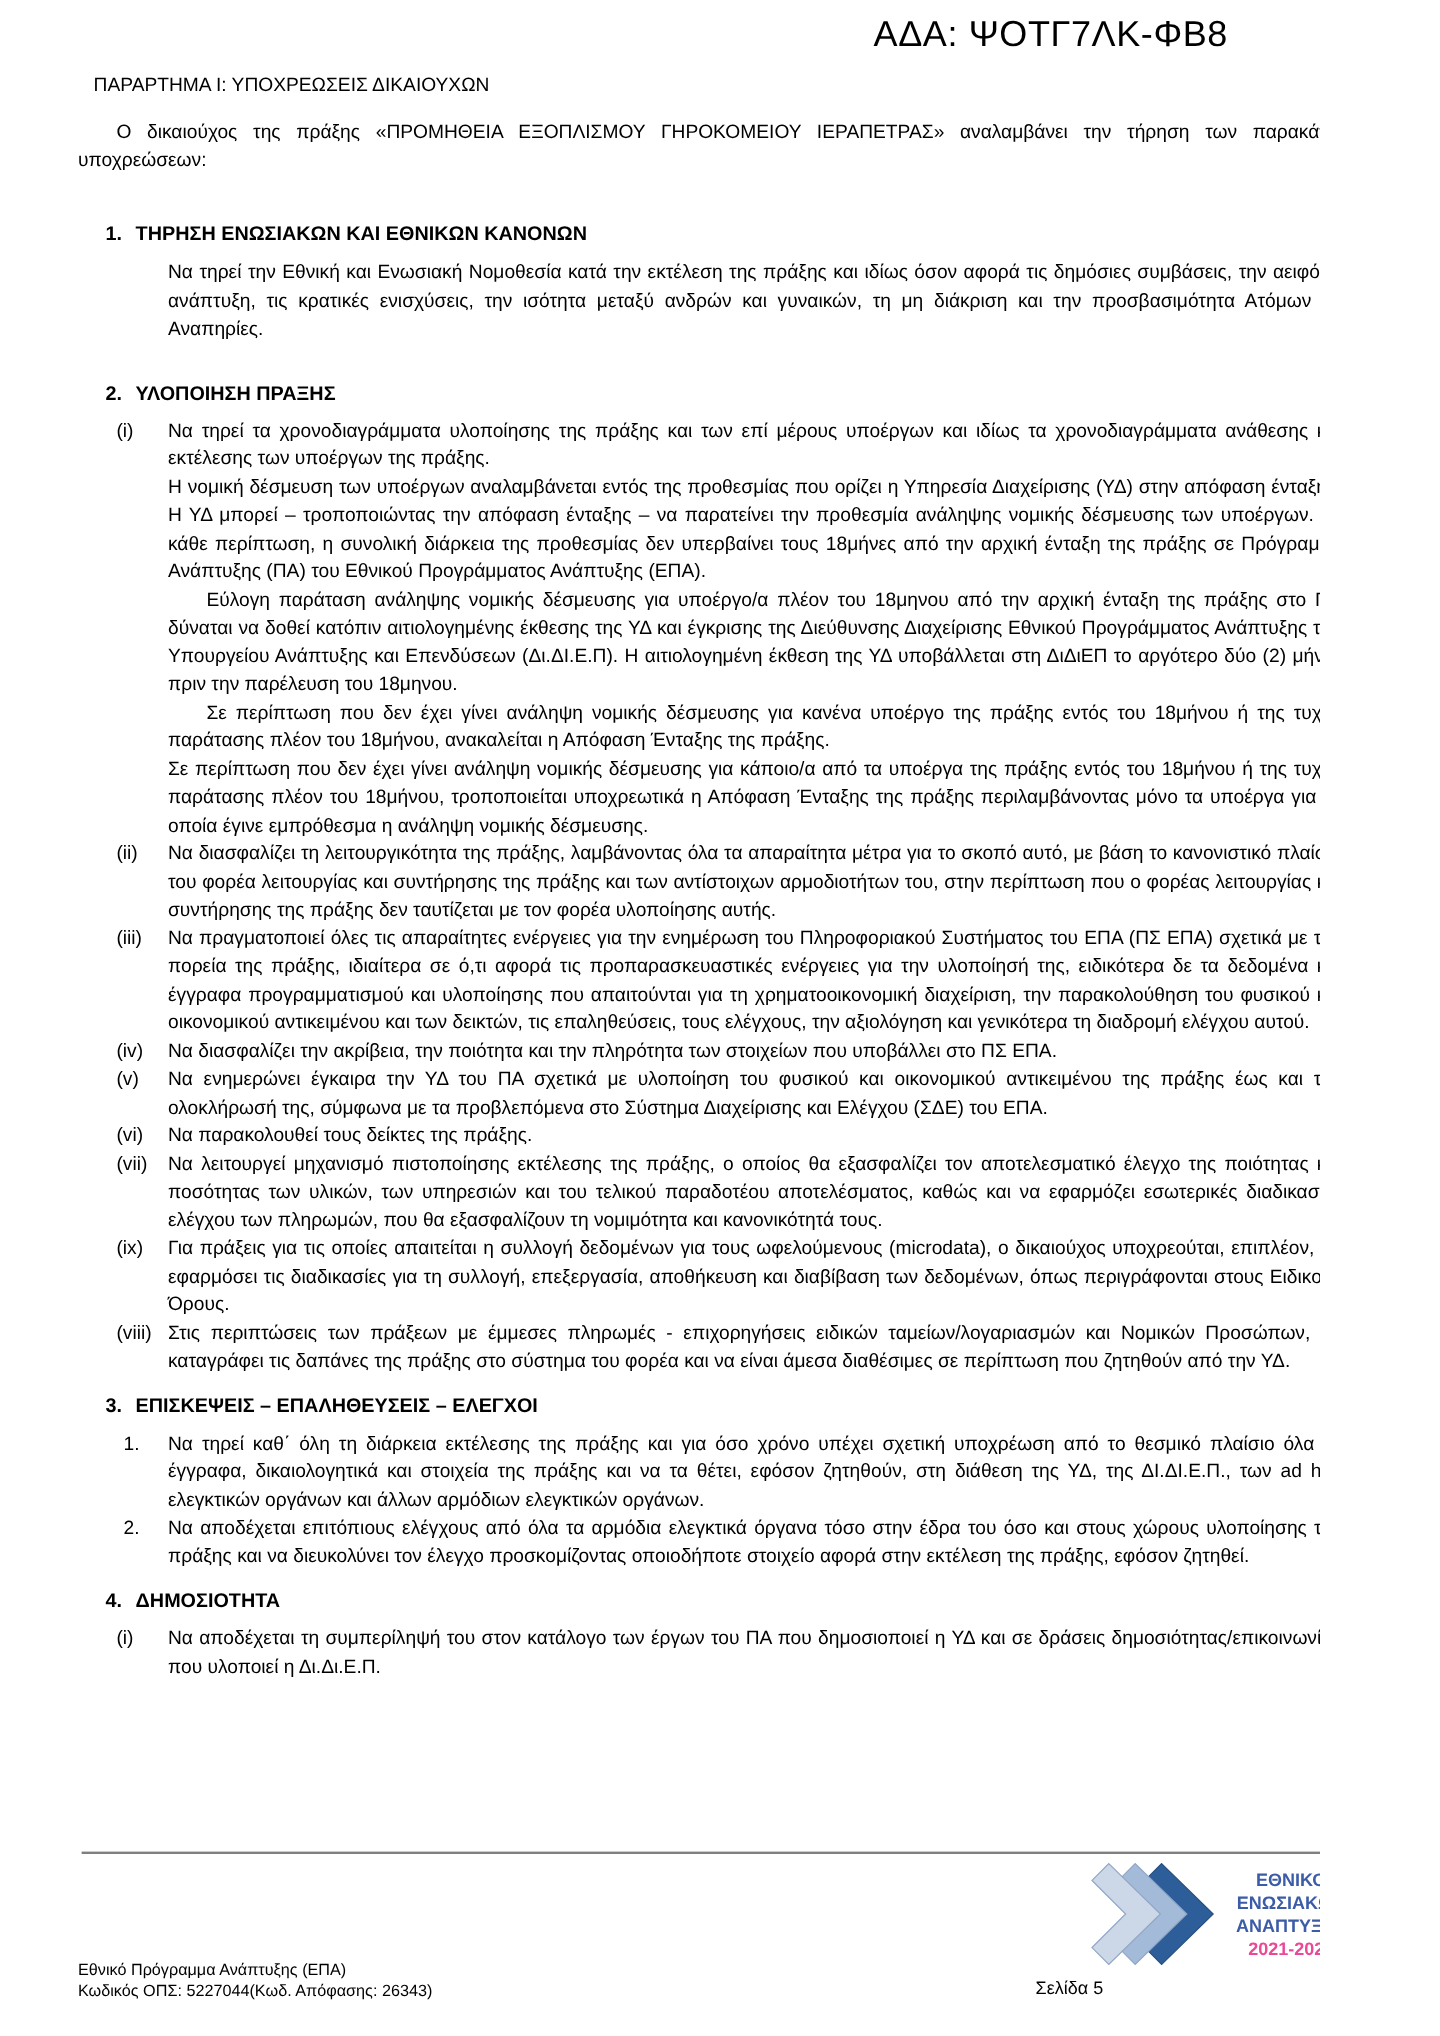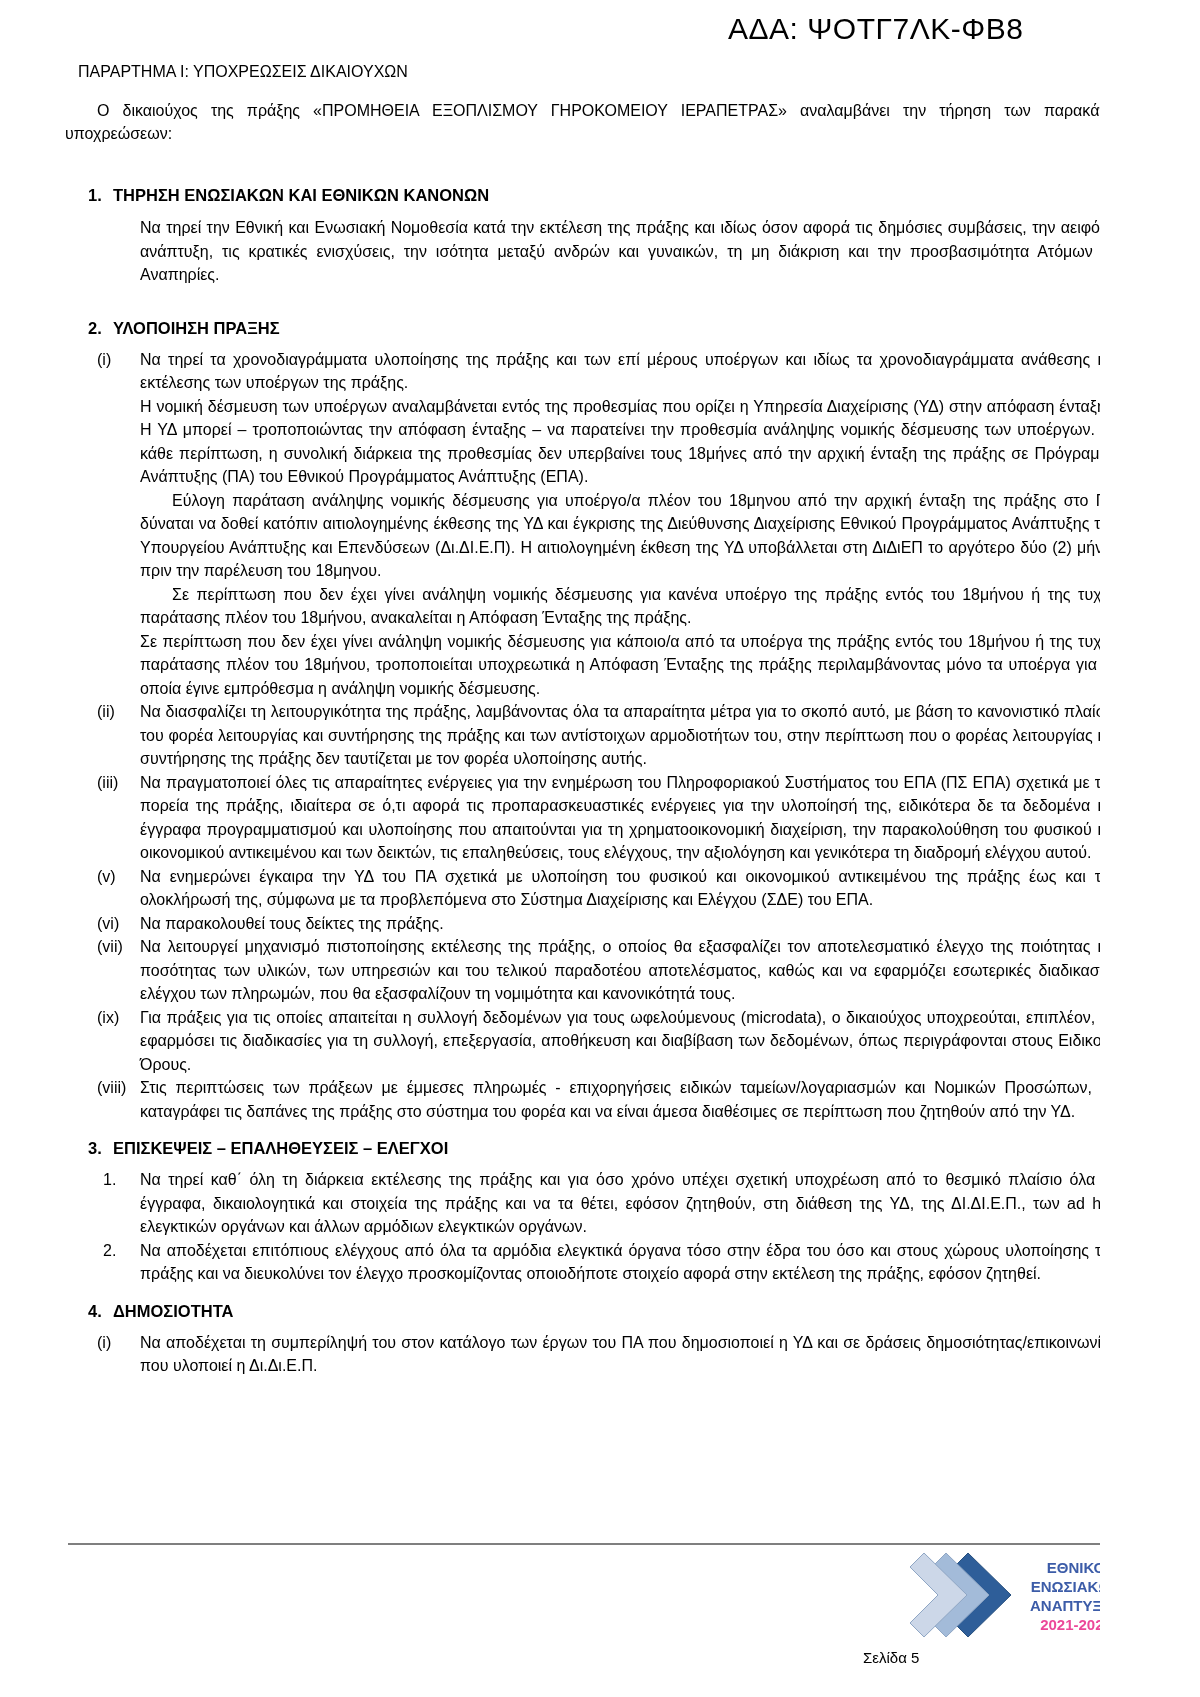--- a/index.html
+++ b/index.html
@@ -93,6 +93,10 @@
         <div class="item-text">Να πραγματοποιεί όλες τις απαραίτητες ενέργειες για την ενημέρωση του Πληροφοριακού Συστήματος του ΕΠΑ (ΠΣ ΕΠΑ) σχετικά με την πορεία της πράξης, ιδιαίτερα σε ό,τι αφορά τις προπαρασκευαστικές ενέργειες για την υλοποίησή της, ειδικότερα δε τα δεδομένα και έγγραφα προγραμματισμού και υλοποίησης που απαιτούνται για τη χρηματοοικονομική διαχείριση, την παρακολούθηση του φυσικού και οικονομικού αντικειμένου και των δεικτών, τις επαληθεύσεις, τους ελέγχους, την αξιολόγηση και γενικότερα τη διαδρομή ελέγχου αυτού.</div>
       </div>
       <div class="item">
+        <span class="marker">(iv)</span>
+        <div class="item-text">Να διασφαλίζει την ακρίβεια, την ποιότητα και την πληρότητα των στοιχείων που υποβάλλει στο ΠΣ ΕΠΑ.</div>
+      </div>
+      <div class="item">
         <span class="marker">(v)</span>
         <div class="item-text">Να ενημερώνει έγκαιρα την ΥΔ του ΠΑ σχετικά με υλοποίηση του φυσικού και οικονομικού αντικειμένου της πράξης έως και την ολοκλήρωσή της, σύμφωνα με τα προβλεπόμενα στο Σύστημα Διαχείρισης και Ελέγχου (ΣΔΕ) του ΕΠΑ.</div>
       </div>

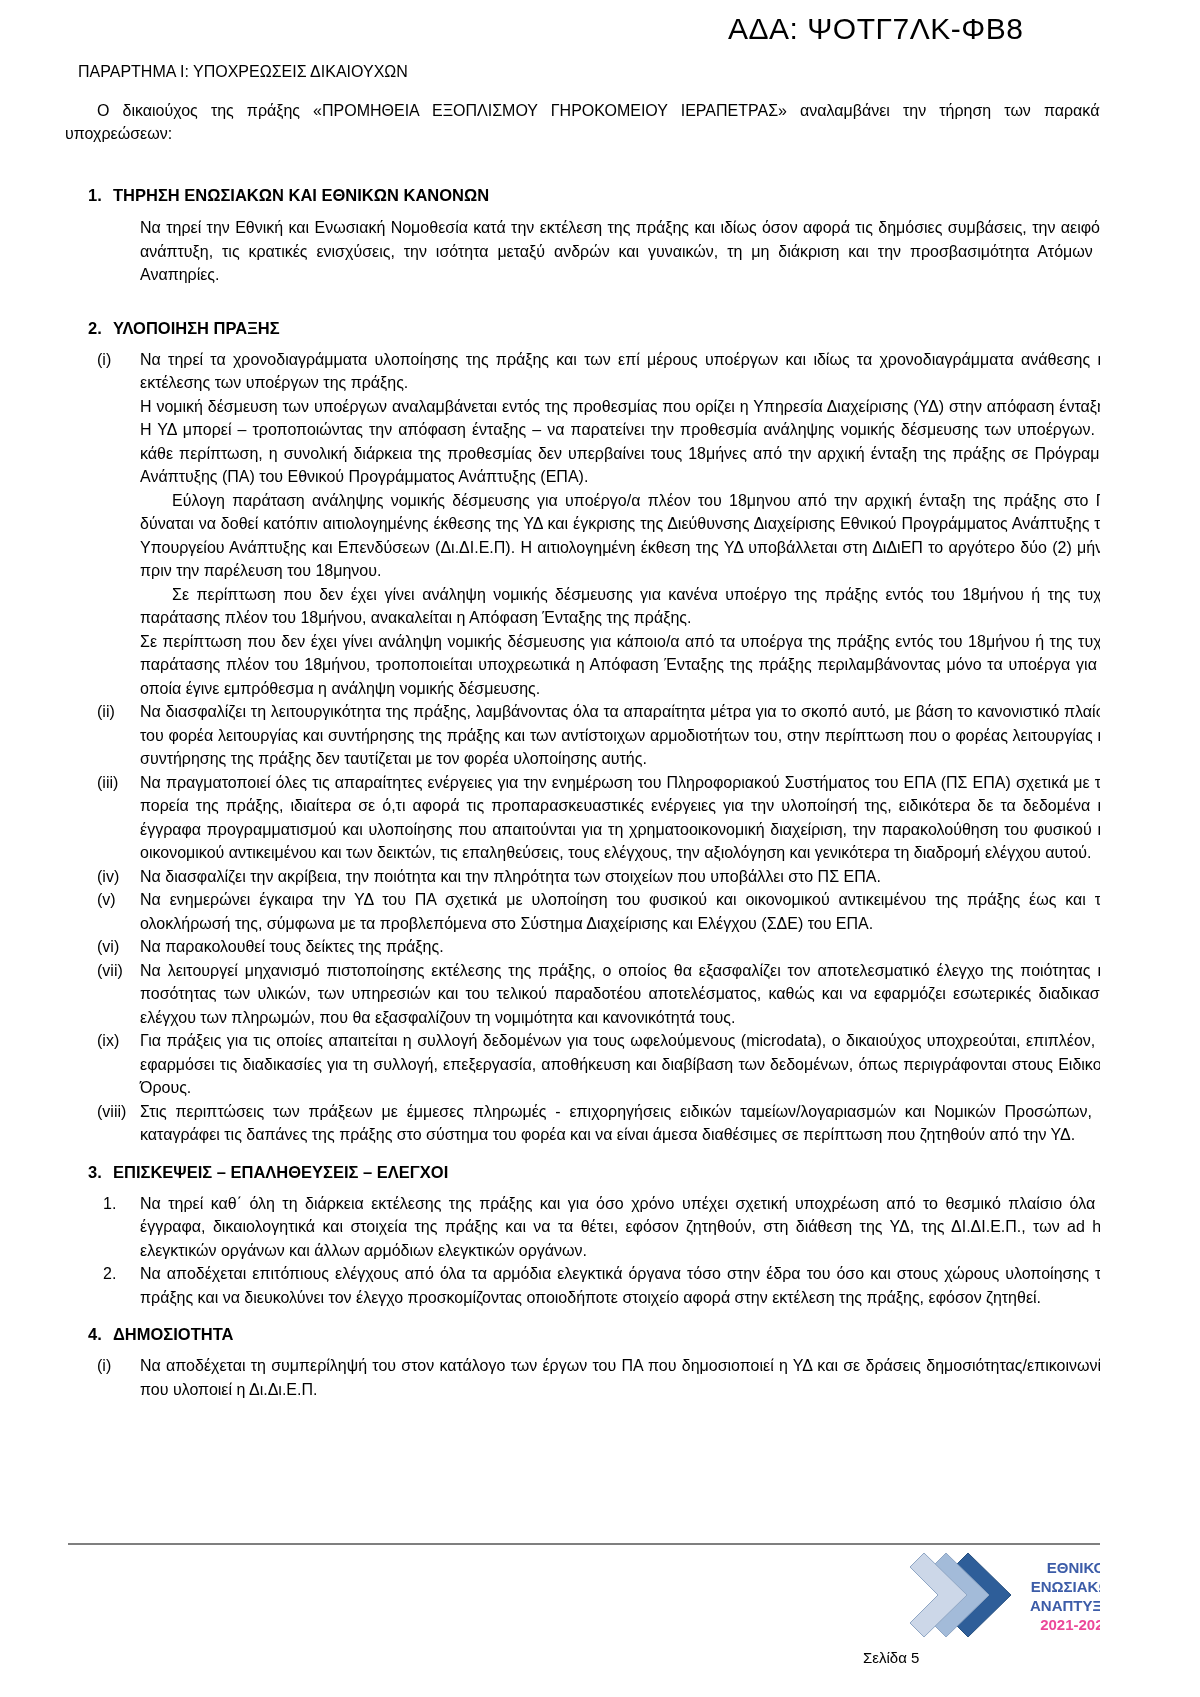--- a/index.html
+++ b/index.html
@@ -170,6 +170,10 @@
     </div>
   </div>
 
+  <div class="footer-left">
+    <div>Εθνικό Πρόγραμμα Ανάπτυξης (ΕΠΑ)</div>
+    <div>Κωδικός ΟΠΣ: 5227044(Κωδ. Απόφασης: 26343)</div>
+  </div>
 
   <div class="footer-page">Σελίδα 5</div>
 

